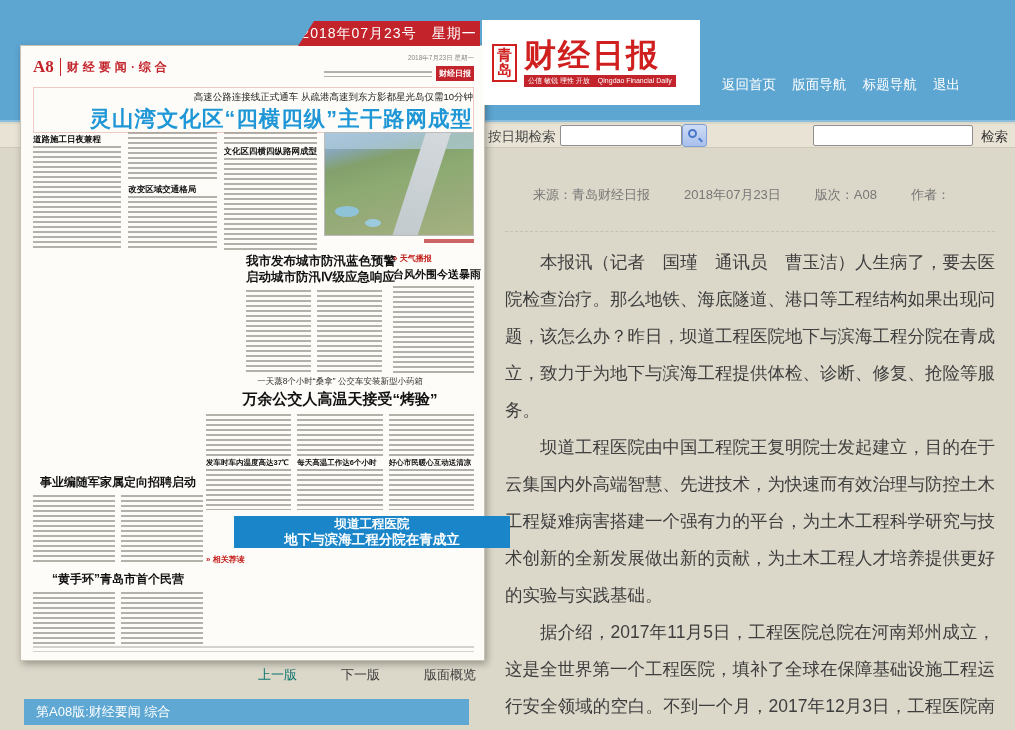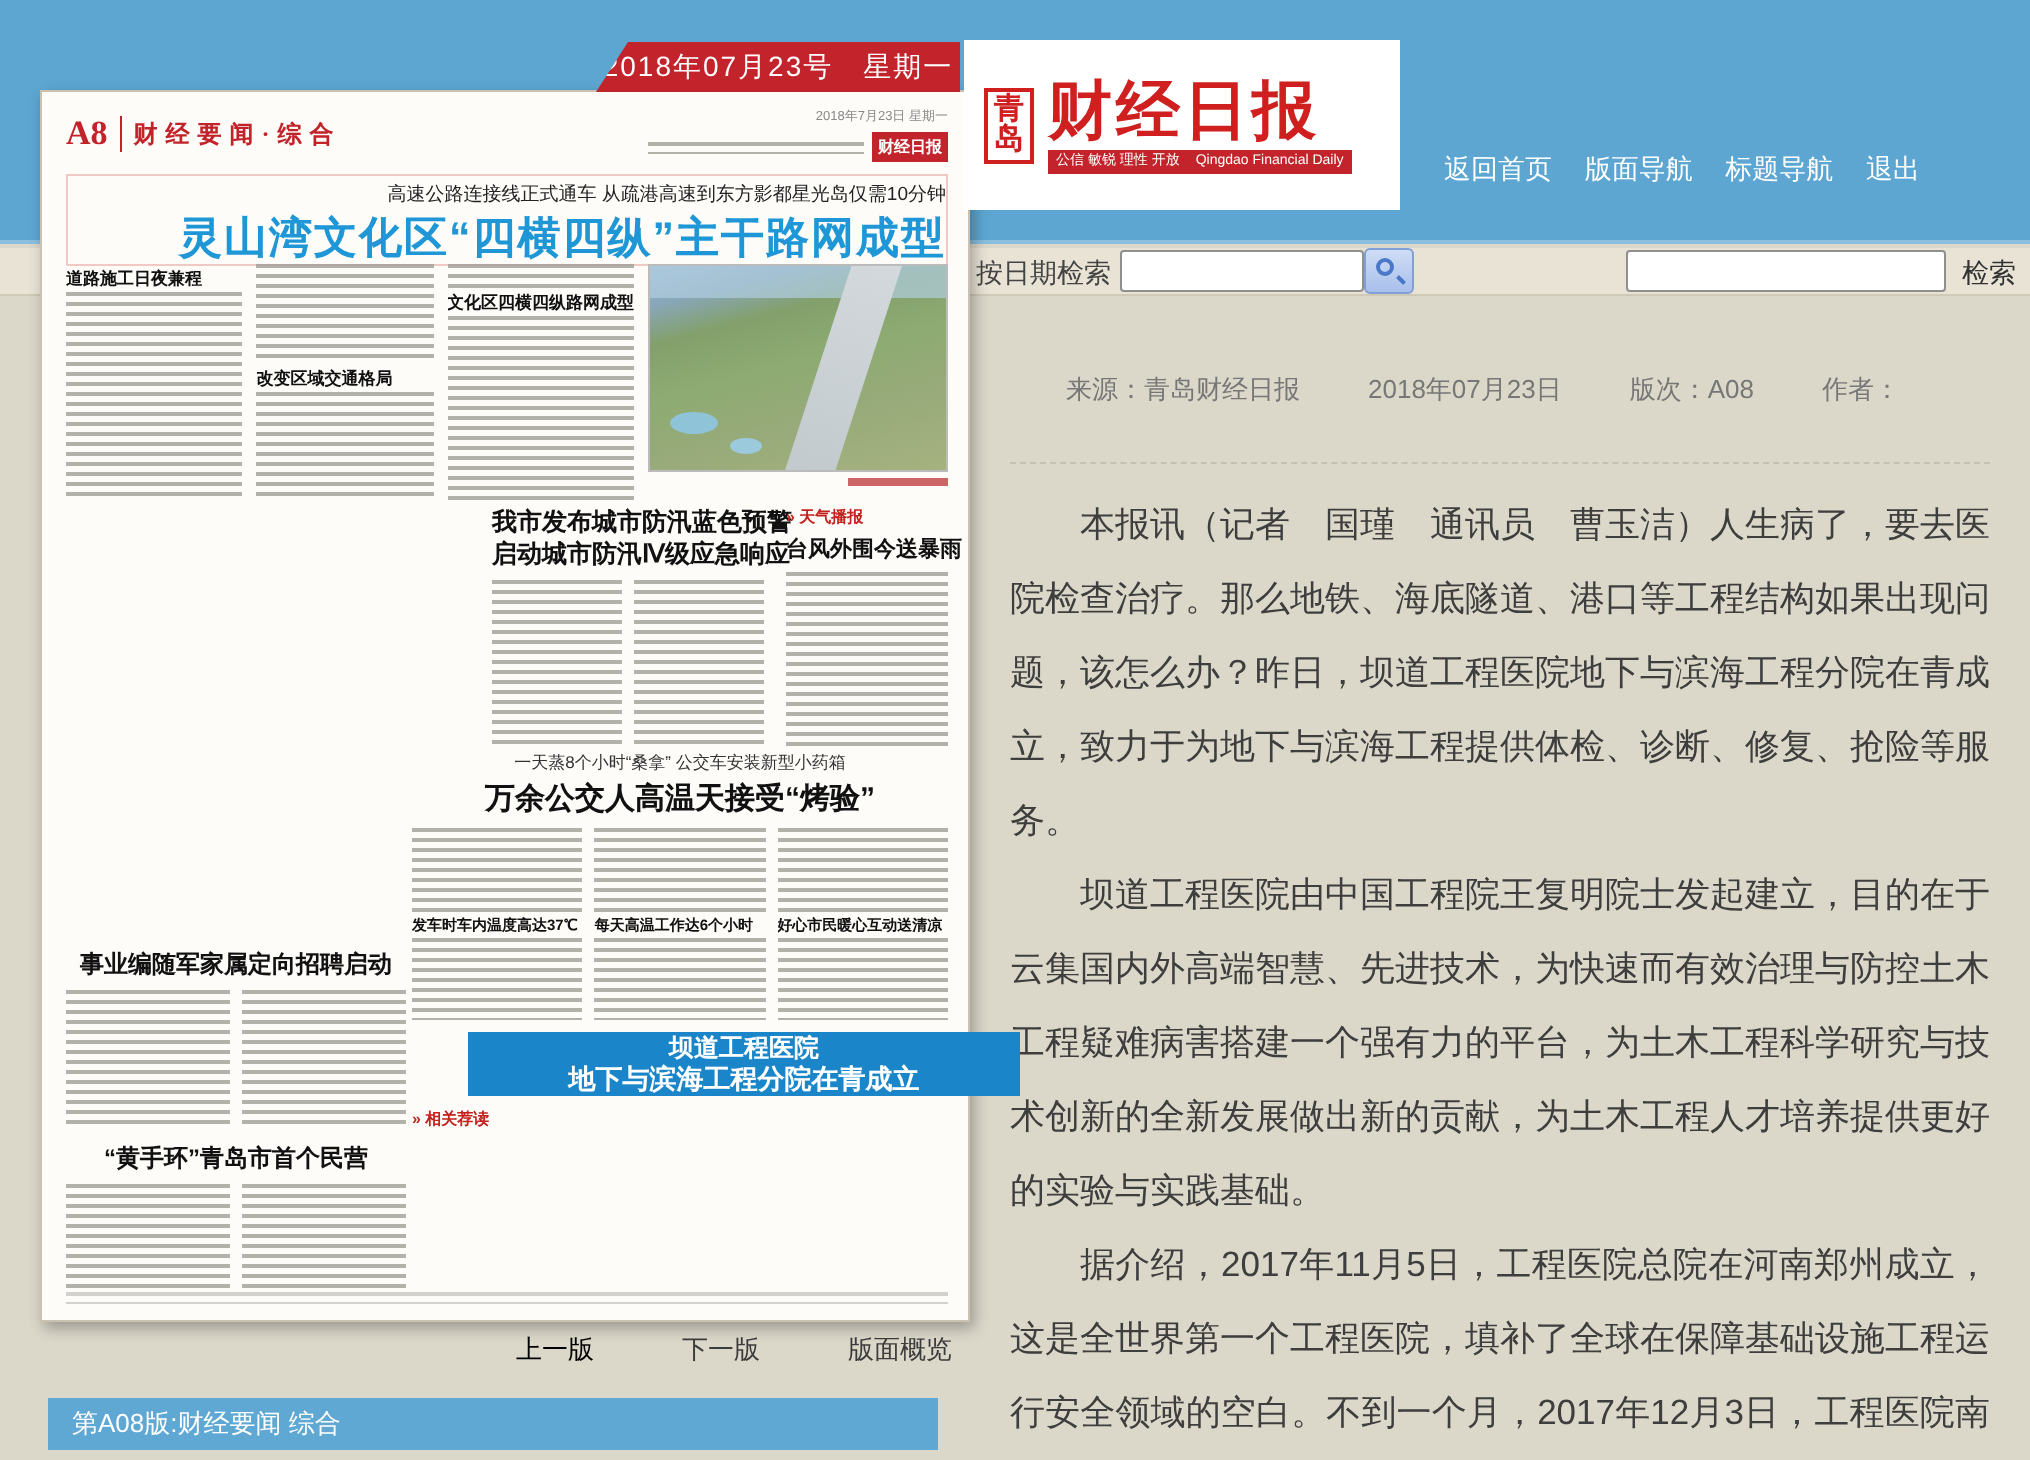--- a/index.html
+++ b/index.html
@@ -110,7 +110,7 @@
   
   .pager { position:absolute; left:258px; top:666px; width:218px; display:flex; justify-content:space-between; font-size:13px; }
   .pager a { cursor:pointer; text-decoration:none; }
-  .pg-prev { color:#000000; }
+  .pg-prev { color:#0f766e; }
   .pg-next, .pg-ov { color:#3c3c3c; }
   .bottom-bar { position:absolute; left:24px; top:699px; width:445px; height:26px; background:#5ea8d3; color:#fff; font-size:13px; line-height:26px; padding-left:12px; }
 

